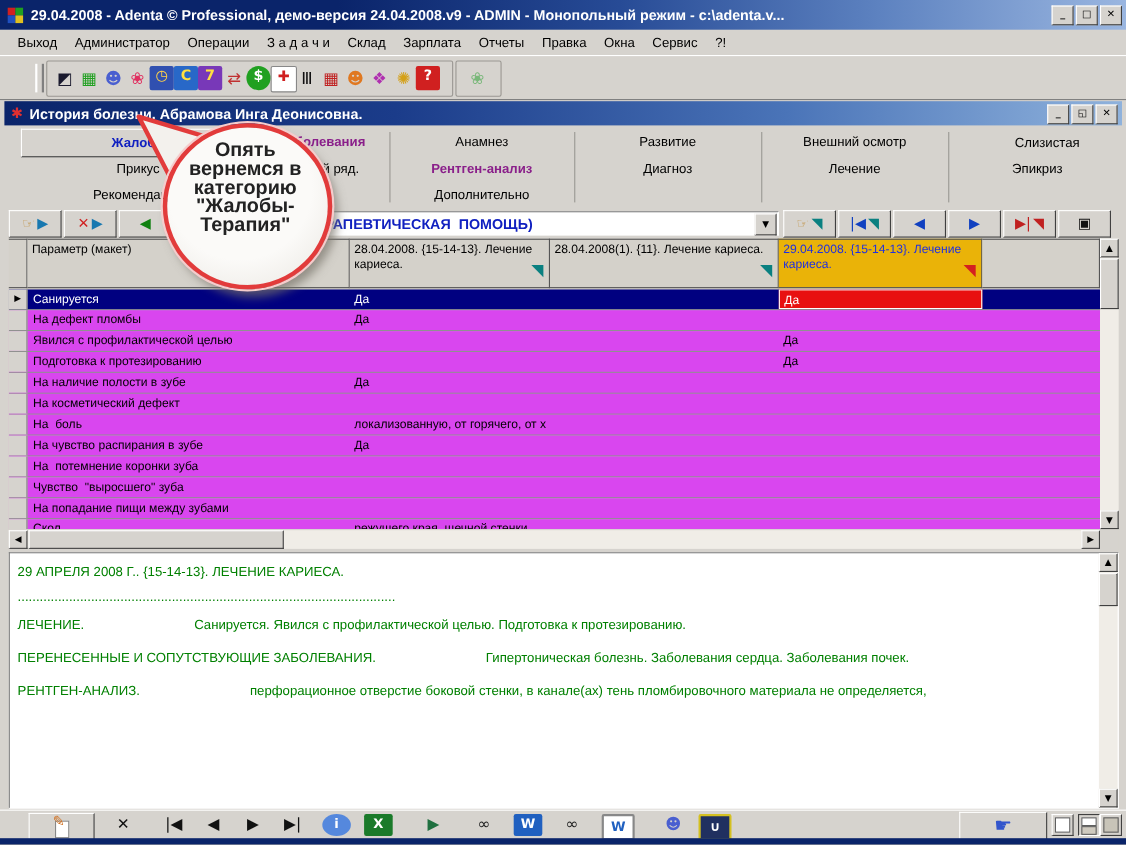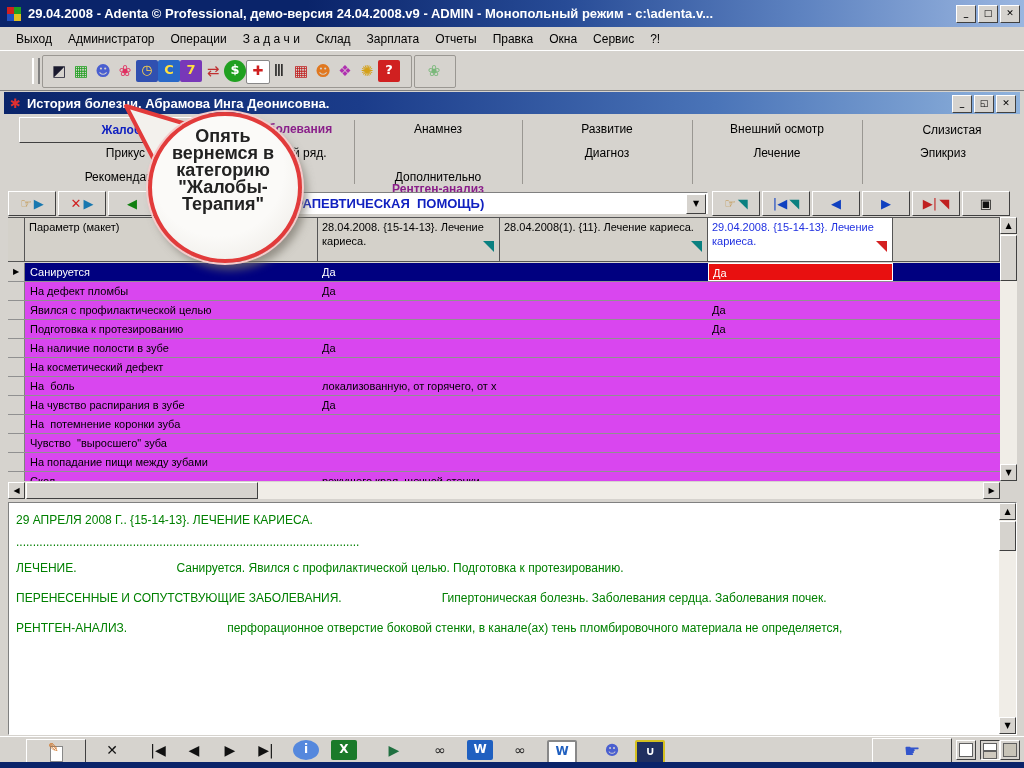--- a/index.html
+++ b/index.html
@@ -177,7 +177,7 @@
       <div class="tab accent" style="left: 228px; top: 3px; width: 122px;">Заболевания</div>
       <div class="tab" style="left: 228px; top: 27px; width: 122px;">Зубной ряд.</div>
       <div class="tab" style="left: 350px; top: 3px; width: 168px; text-align: center;">Анамнез</div>
-      <div class="tab accent" style="left: 350px; top: 27px; width: 168px; margin-top: 36px;">Рентген-анализ</div>
+      <div class="tab accent" style="left: 350px; top: 27px; width: 168px;">Рентген-анализ</div>
       <div class="tab" style="left: 350px; top: 51px; width: 168px;">Дополнительно</div>
       <div class="tab" style="left: 518px; top: 3px; width: 170px;">Развитие</div>
       <div class="tab" style="left: 518px; top: 27px; width: 170px;">Диагноз</div>

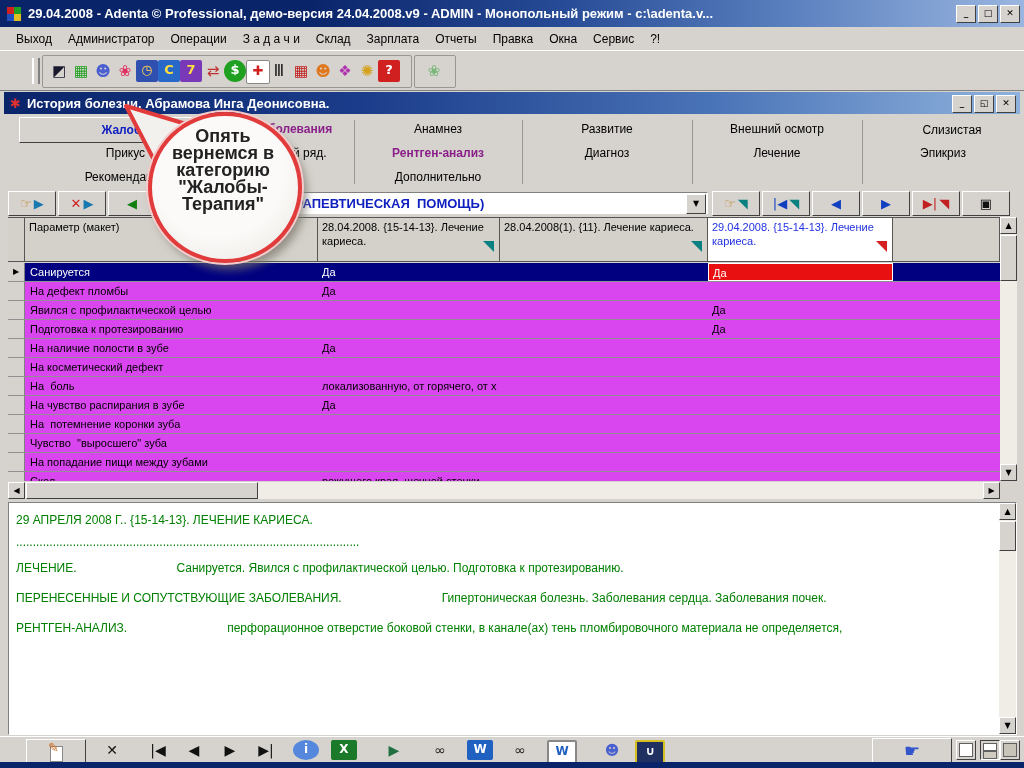--- a/index.html
+++ b/index.html
@@ -55,7 +55,7 @@
   .grid{left:8px;top:217px;width:1009px;height:283px;background:#d6d3ce;}
   .hcell{position:absolute;top:0;height:45px;box-sizing:border-box;border-right:1px solid #555;border-bottom:1px solid #555;
      border-top:1px solid #555;background:#d4d1ca;font-size:11px;padding:2px 4px;line-height:14px;overflow:hidden;}
-  .hcell.hl{background:#ffffff;color:#2030e0;}
+  .hcell.hl{background:#eab308;color:#2030e0;}
   .flag{position:absolute;right:5px;bottom:9px;width:0;height:0;border-left:11px solid transparent;}
   .flag.teal{border-top:11px solid #0a8080;}
   .flag.red{border-top:11px solid #d42020;}

